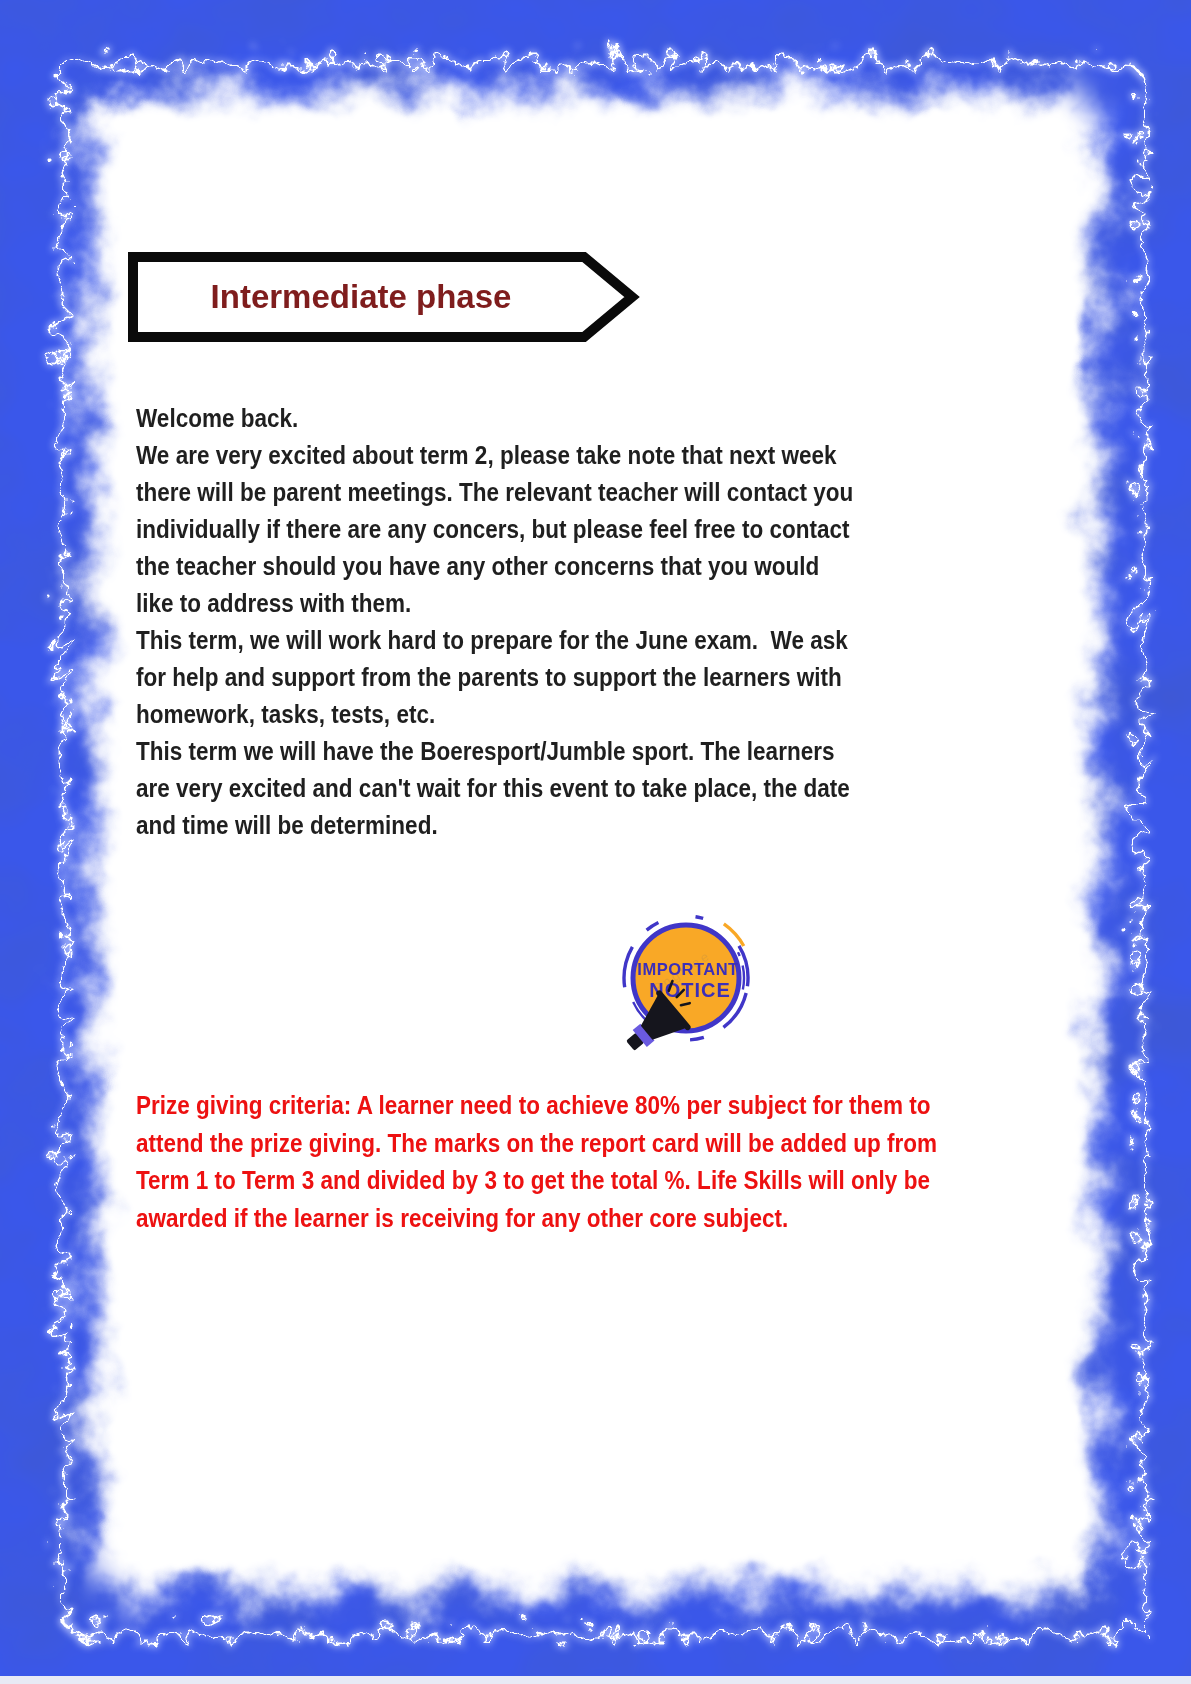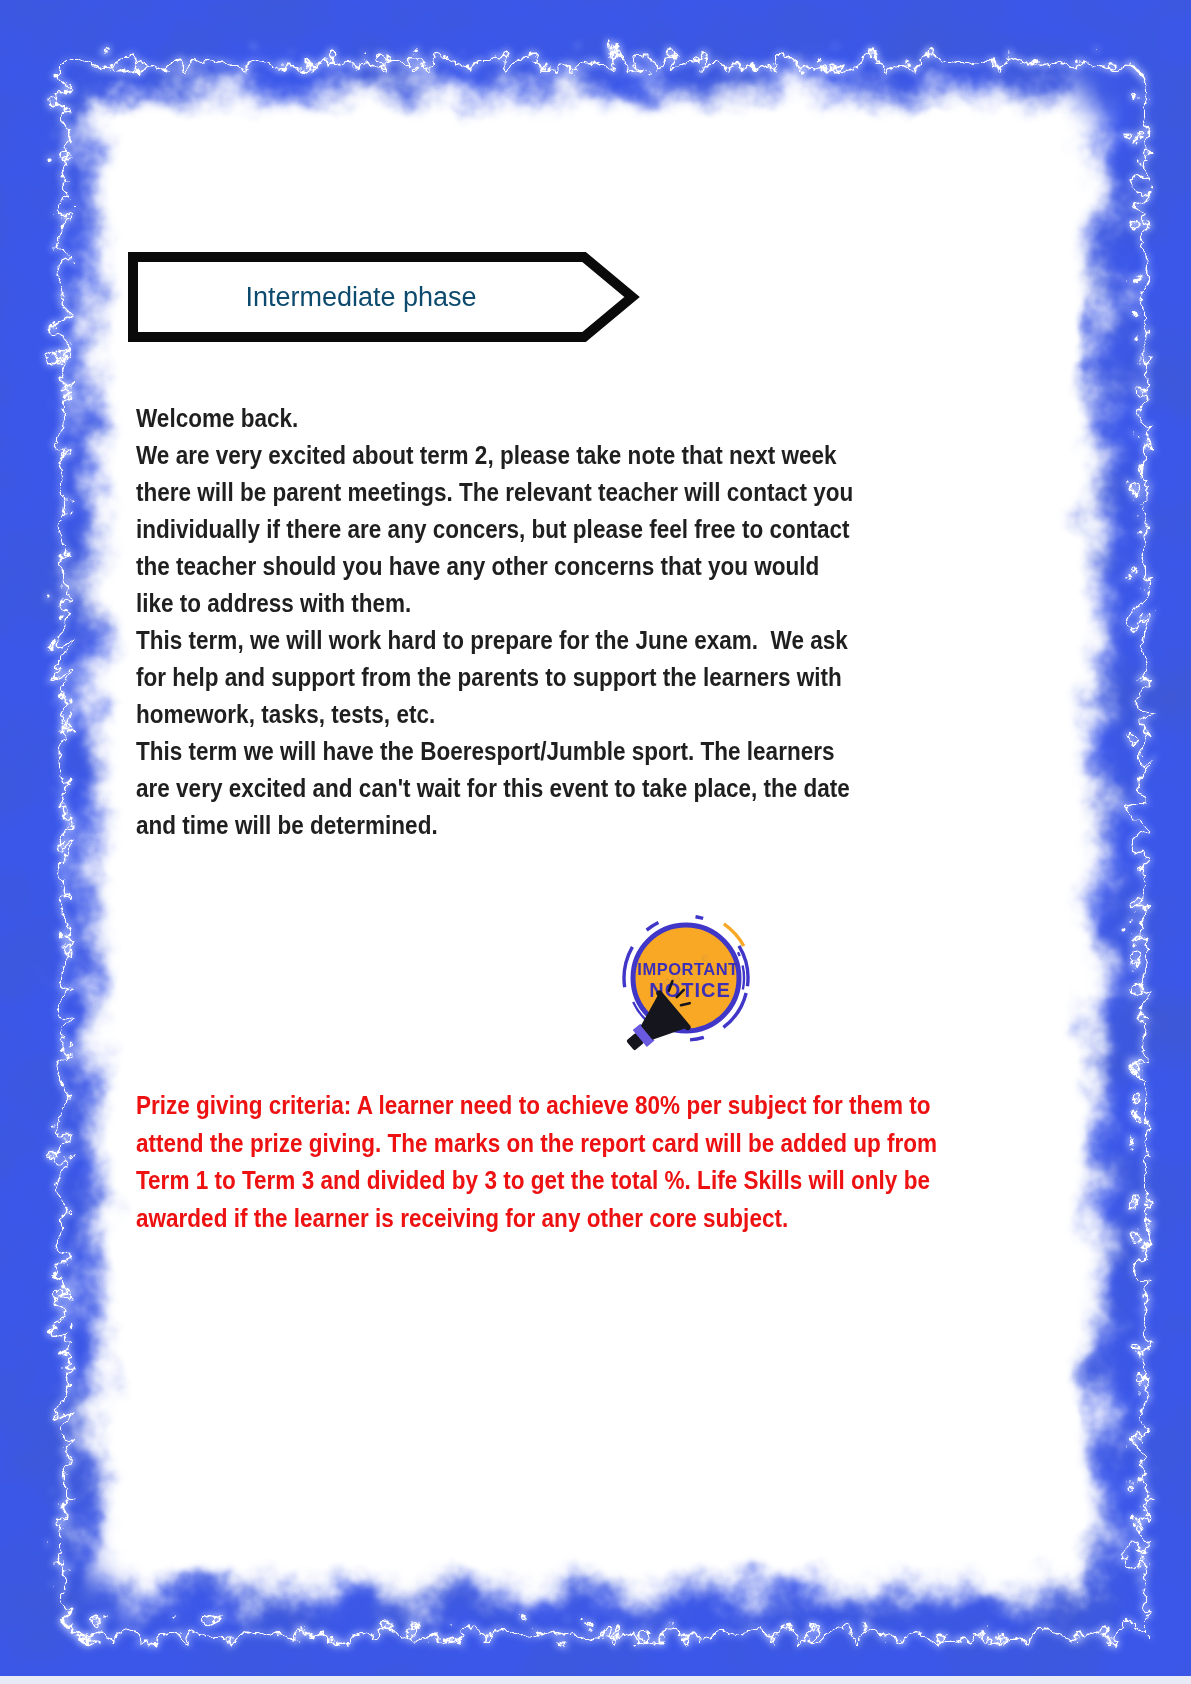--- a/index.html
+++ b/index.html
@@ -30,8 +30,8 @@
     position: absolute; left: 0; top: 0;
     width: 470px; height: 92px;
     display: flex; align-items: center; justify-content: center;
-    color: #0c4a6e;
-    font-size: 27px; font-weight: normal;
+    color: #7f1d1d;
+    font-size: 33px; font-weight: bold;
     letter-spacing: 0px;
   }
   

